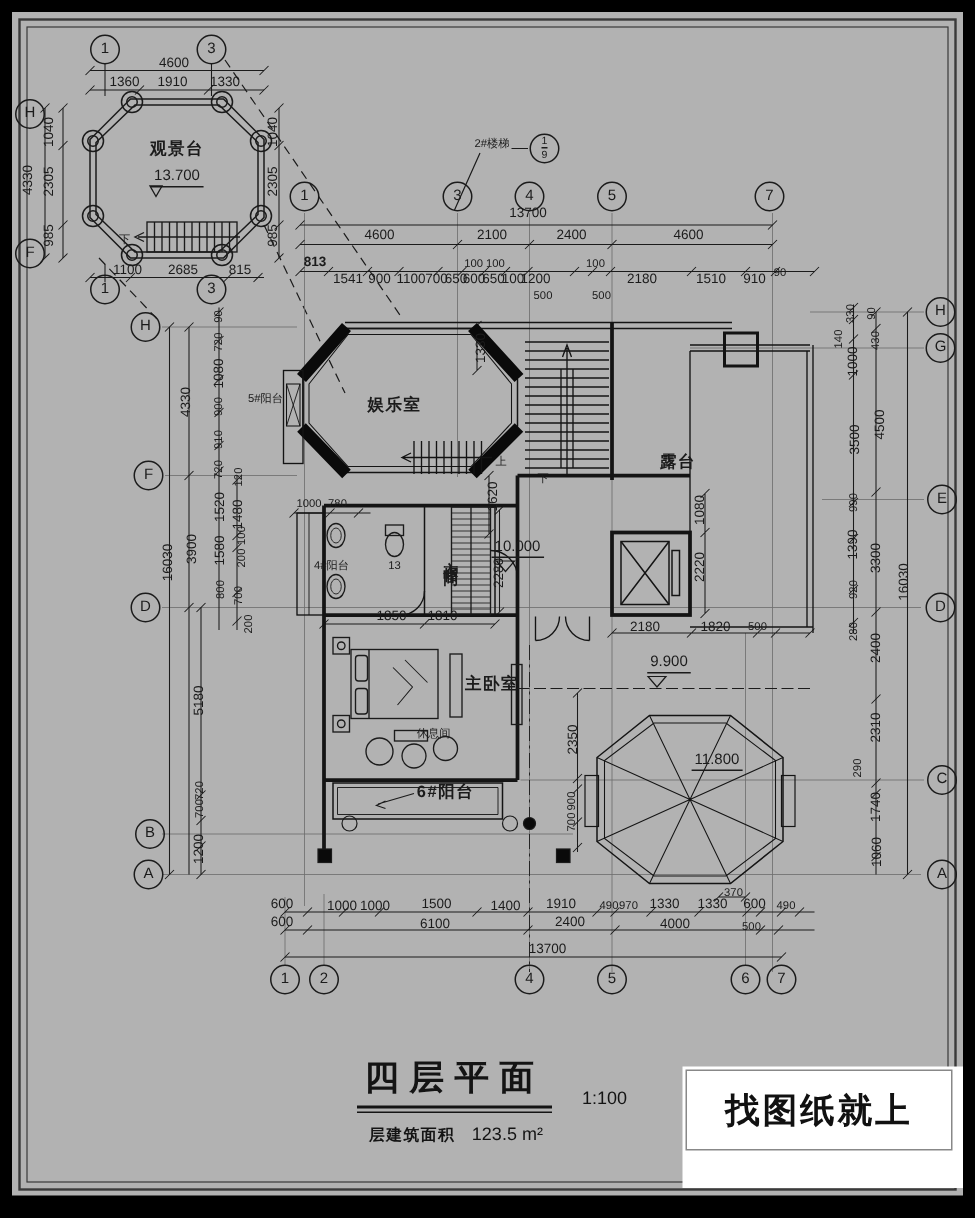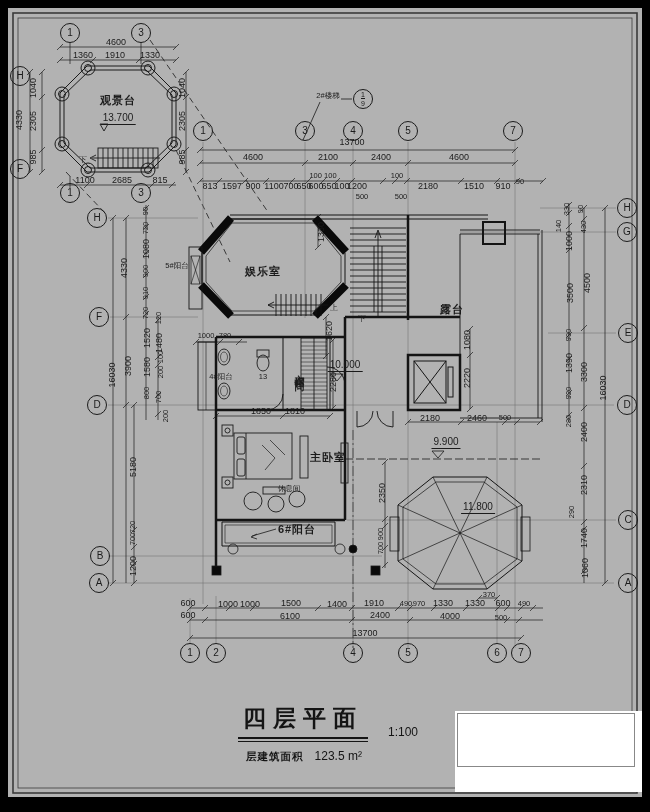--- a/index.html
+++ b/index.html
@@ -253,7 +253,7 @@
       <span class="lbl k-dim" style="left: 328px; top: 157px;">2100</span>
       <span class="lbl k-dim" style="left: 381px; top: 157px;">2400</span>
       <span class="lbl k-dim" style="left: 459px; top: 157px;">4600</span>
-      <span class="lbl k-dim" style="left: 210px; top: 186px;">813</span>
+      <span class="lbl k-dim" style="left: 210px; top: 175px; font-weight: bold;">813</span>
       <span class="lbl k-dim" style="left: 232px; top: 186px;">1597</span>
       <span class="lbl k-dim" style="left: 253px; top: 186px;">900</span>
       <span class="lbl k-dim" style="left: 274px; top: 186px;">1100</span>

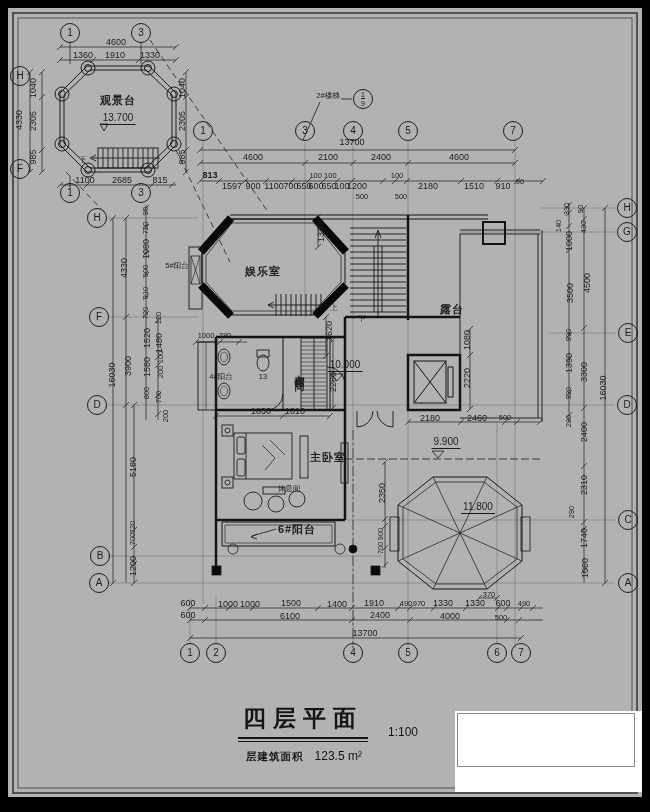--- a/index.html
+++ b/index.html
@@ -254,7 +254,7 @@
       <span class="lbl k-dim" style="left: 381px; top: 157px;">2400</span>
       <span class="lbl k-dim" style="left: 459px; top: 157px;">4600</span>
       <span class="lbl k-dim" style="left: 210px; top: 175px; font-weight: bold;">813</span>
-      <span class="lbl k-dim" style="left: 232px; top: 186px;">1597</span>
+      <span class="lbl k-dim" style="left: 232px; top: 186px;">1541</span>
       <span class="lbl k-dim" style="left: 253px; top: 186px;">900</span>
       <span class="lbl k-dim" style="left: 274px; top: 186px;">1100</span>
       <span class="lbl k-dim" style="left: 291px; top: 186px;">700</span>

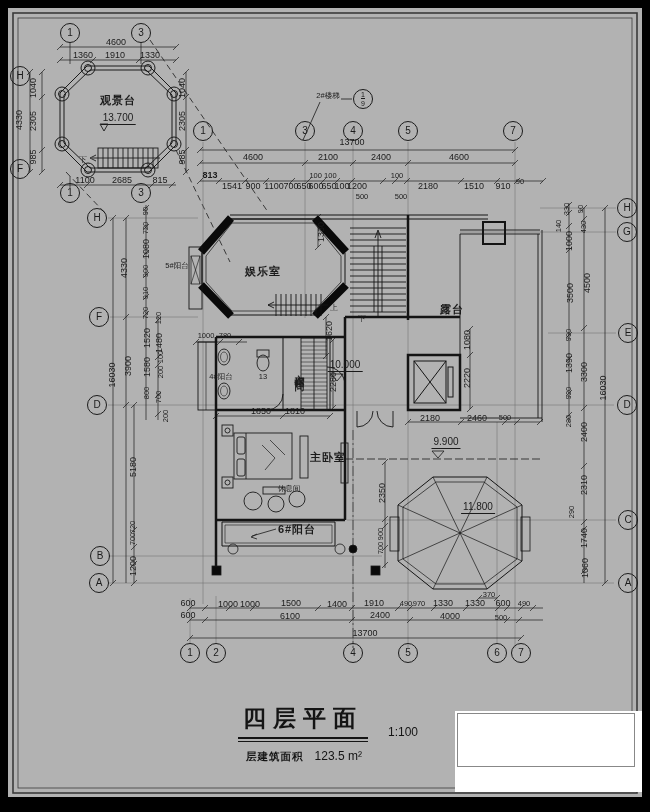--- a/index.html
+++ b/index.html
@@ -354,7 +354,7 @@
       <span class="lbl k-dim" style="left: 467px; top: 340px; transform: translate(-50%, -50%) rotate(-90deg);">1080</span>
       <span class="lbl k-dim" style="left: 467px; top: 378px; transform: translate(-50%, -50%) rotate(-90deg);">2220</span>
       <span class="lbl k-dim" style="left: 430px; top: 418px;">2180</span>
-      <span class="lbl k-dim" style="left: 477px; top: 418px;">2460</span>
+      <span class="lbl k-dim" style="left: 477px; top: 418px;">1820</span>
       <span class="lbl k-small" style="left: 505px; top: 418px;">500</span>
       <span class="lbl k-dim" style="left: 382px; top: 493px; transform: translate(-50%, -50%) rotate(-90deg);">2350</span>
       <span class="lbl k-small" style="left: 381px; top: 534px; transform: translate(-50%, -50%) rotate(-90deg);">900</span>

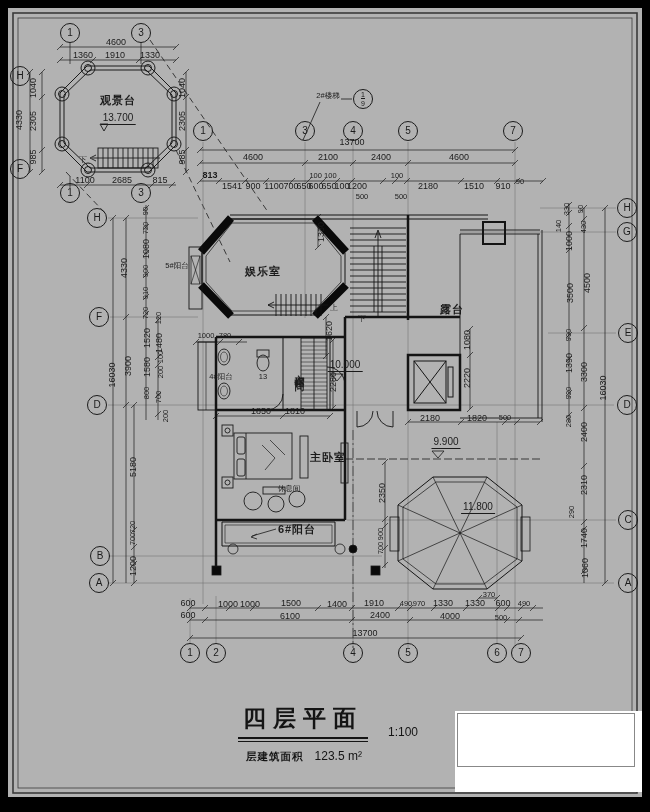--- a/index.html
+++ b/index.html
@@ -410,6 +410,7 @@
 
   <div class="watermark-panel">
     <div class="watermark-box">
+      <div class="wm-line1">找图纸就上</div>
     </div>
   </div>
 </div>

